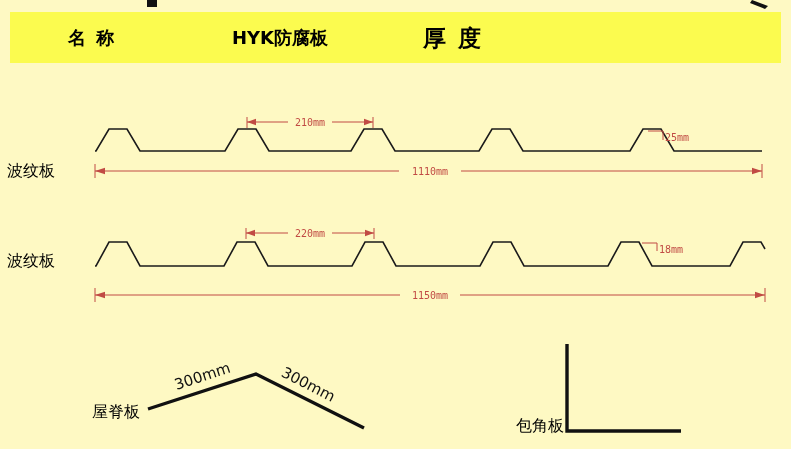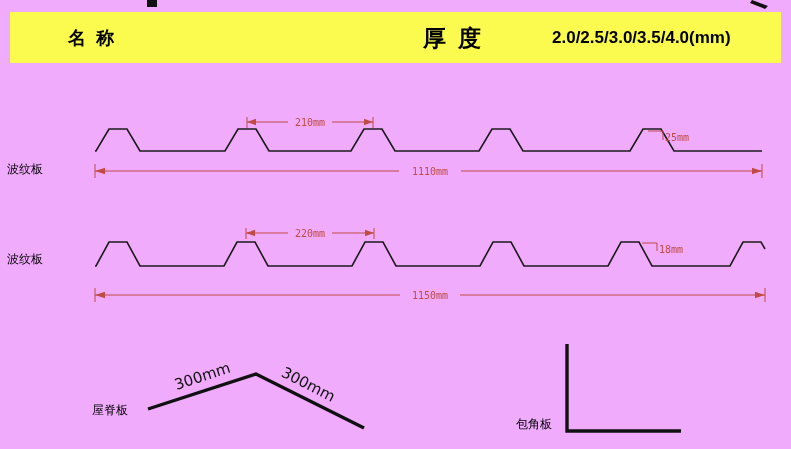--- a/index.html
+++ b/index.html
@@ -4,7 +4,7 @@
 <style>
   html,body{margin:0;padding:0;background:#fff;}
   .page{
-    position:relative;width:791px;height:449px;background:#f0abfc;
+    position:relative;width:791px;height:449px;background:#fef9c3;
     font-family:"DejaVu Sans",sans-serif;overflow:hidden;color:#000;
   }
   .header{

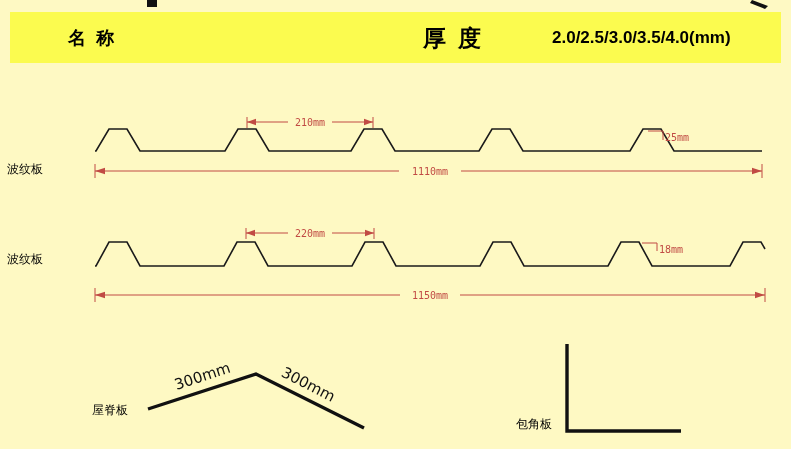--- a/index.html
+++ b/index.html
@@ -50,6 +50,7 @@
 
   <div class="header">
     <span class="h-name-label">名 称</span>
+    <span class="h-name-value">HYK防腐板</span>
     <span class="h-thick-label">厚 度</span>
     <span class="h-thick-value">2.0/2.5/3.0/3.5/4.0(mm)</span>
   </div>

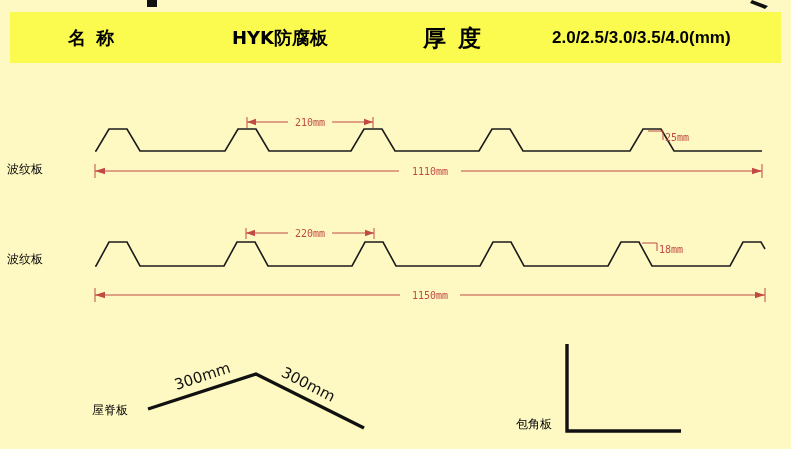--- a/index.html
+++ b/index.html
@@ -52,7 +52,6 @@
     <span class="h-name-label">名 称</span>
     <span class="h-name-value">HYK防腐板</span>
     <span class="h-thick-label">厚 度</span>
-    <span class="h-thick-value">2.0/2.5/3.0/3.5/4.0(mm)</span>
   </div>
 
   <div class="label lbl-wave1">波纹板</div>

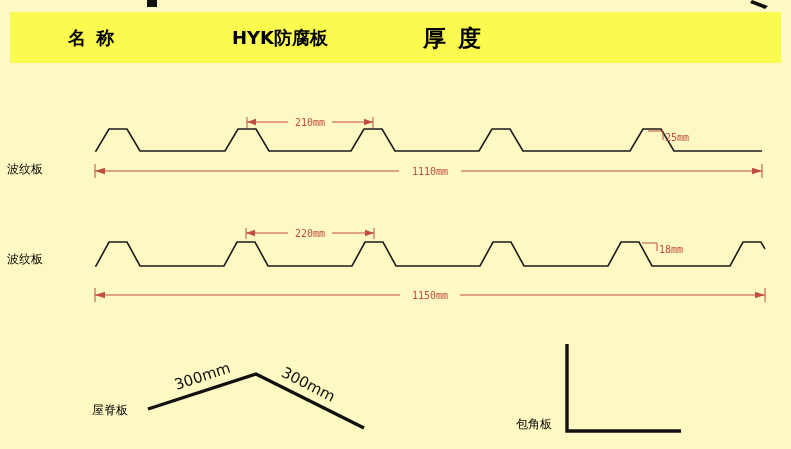--- a/index.html
+++ b/index.html
@@ -20,7 +20,7 @@
   .h-thick-label{left:413px;font-size:23px;letter-spacing:2px;}
   .h-thick-value{left:542px;font-size:17px;font-family:"Liberation Sans",sans-serif;}
   .label{
-    position:absolute;color:#000;font-size:12px;white-space:nowrap;
+    position:absolute;color:#000;font-size:16px;white-space:nowrap;
     font-family:"DejaVu Sans",sans-serif;
   }
   .lbl-wave1{left:7px;top:161px;}

